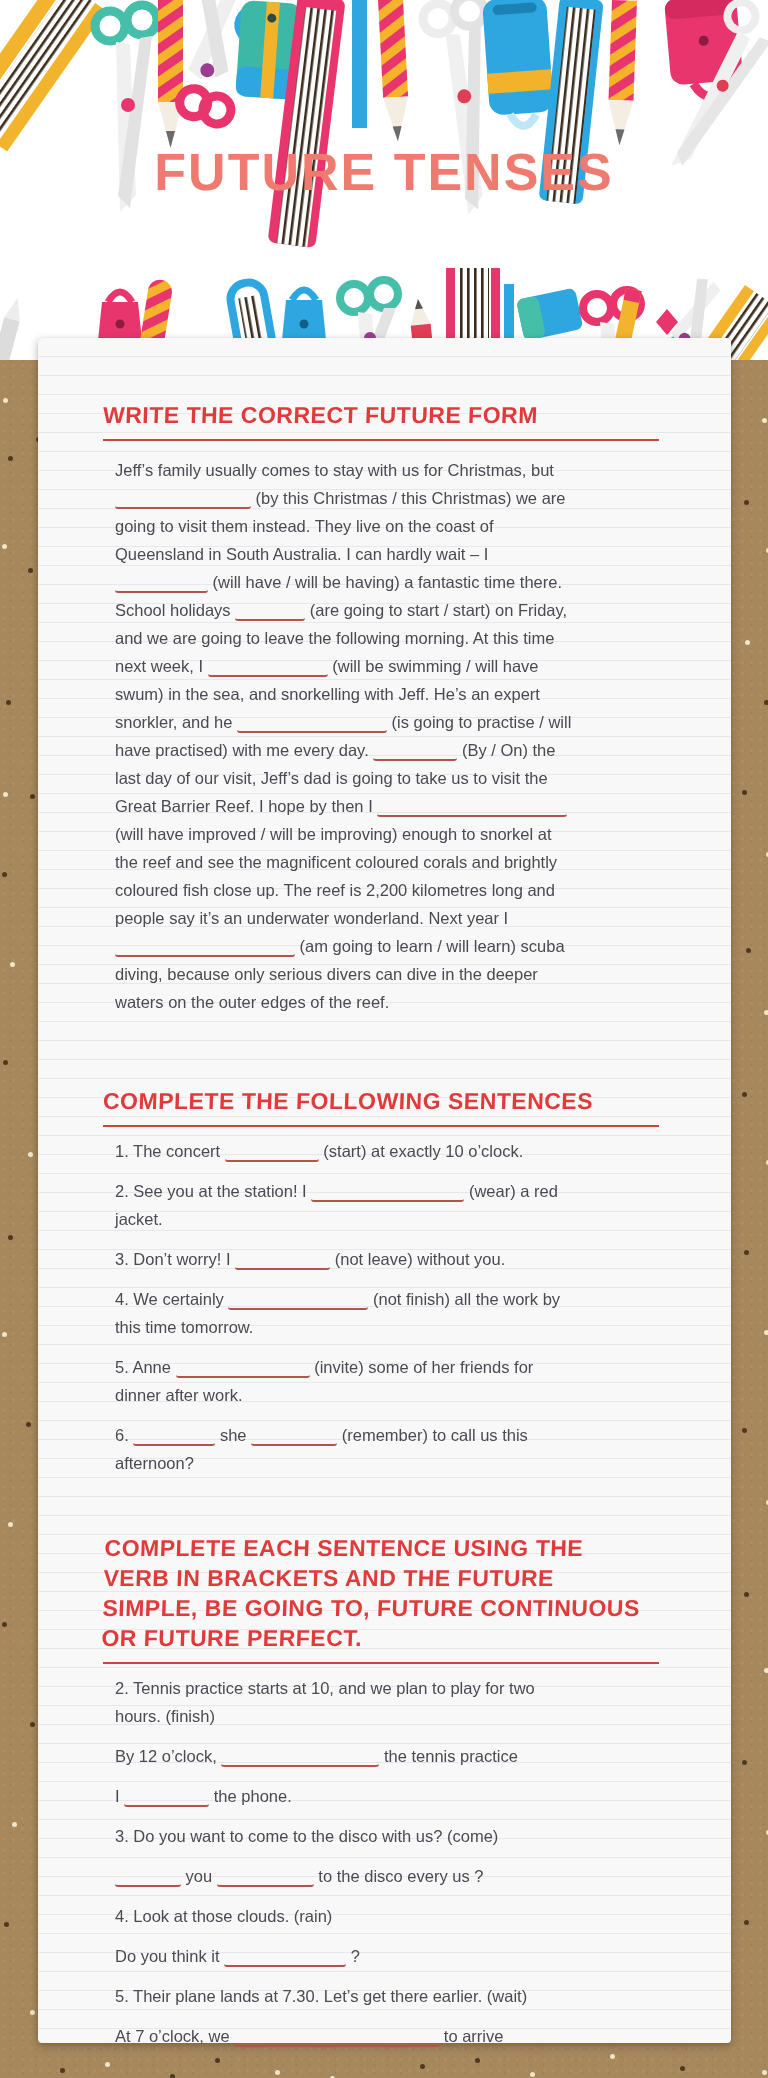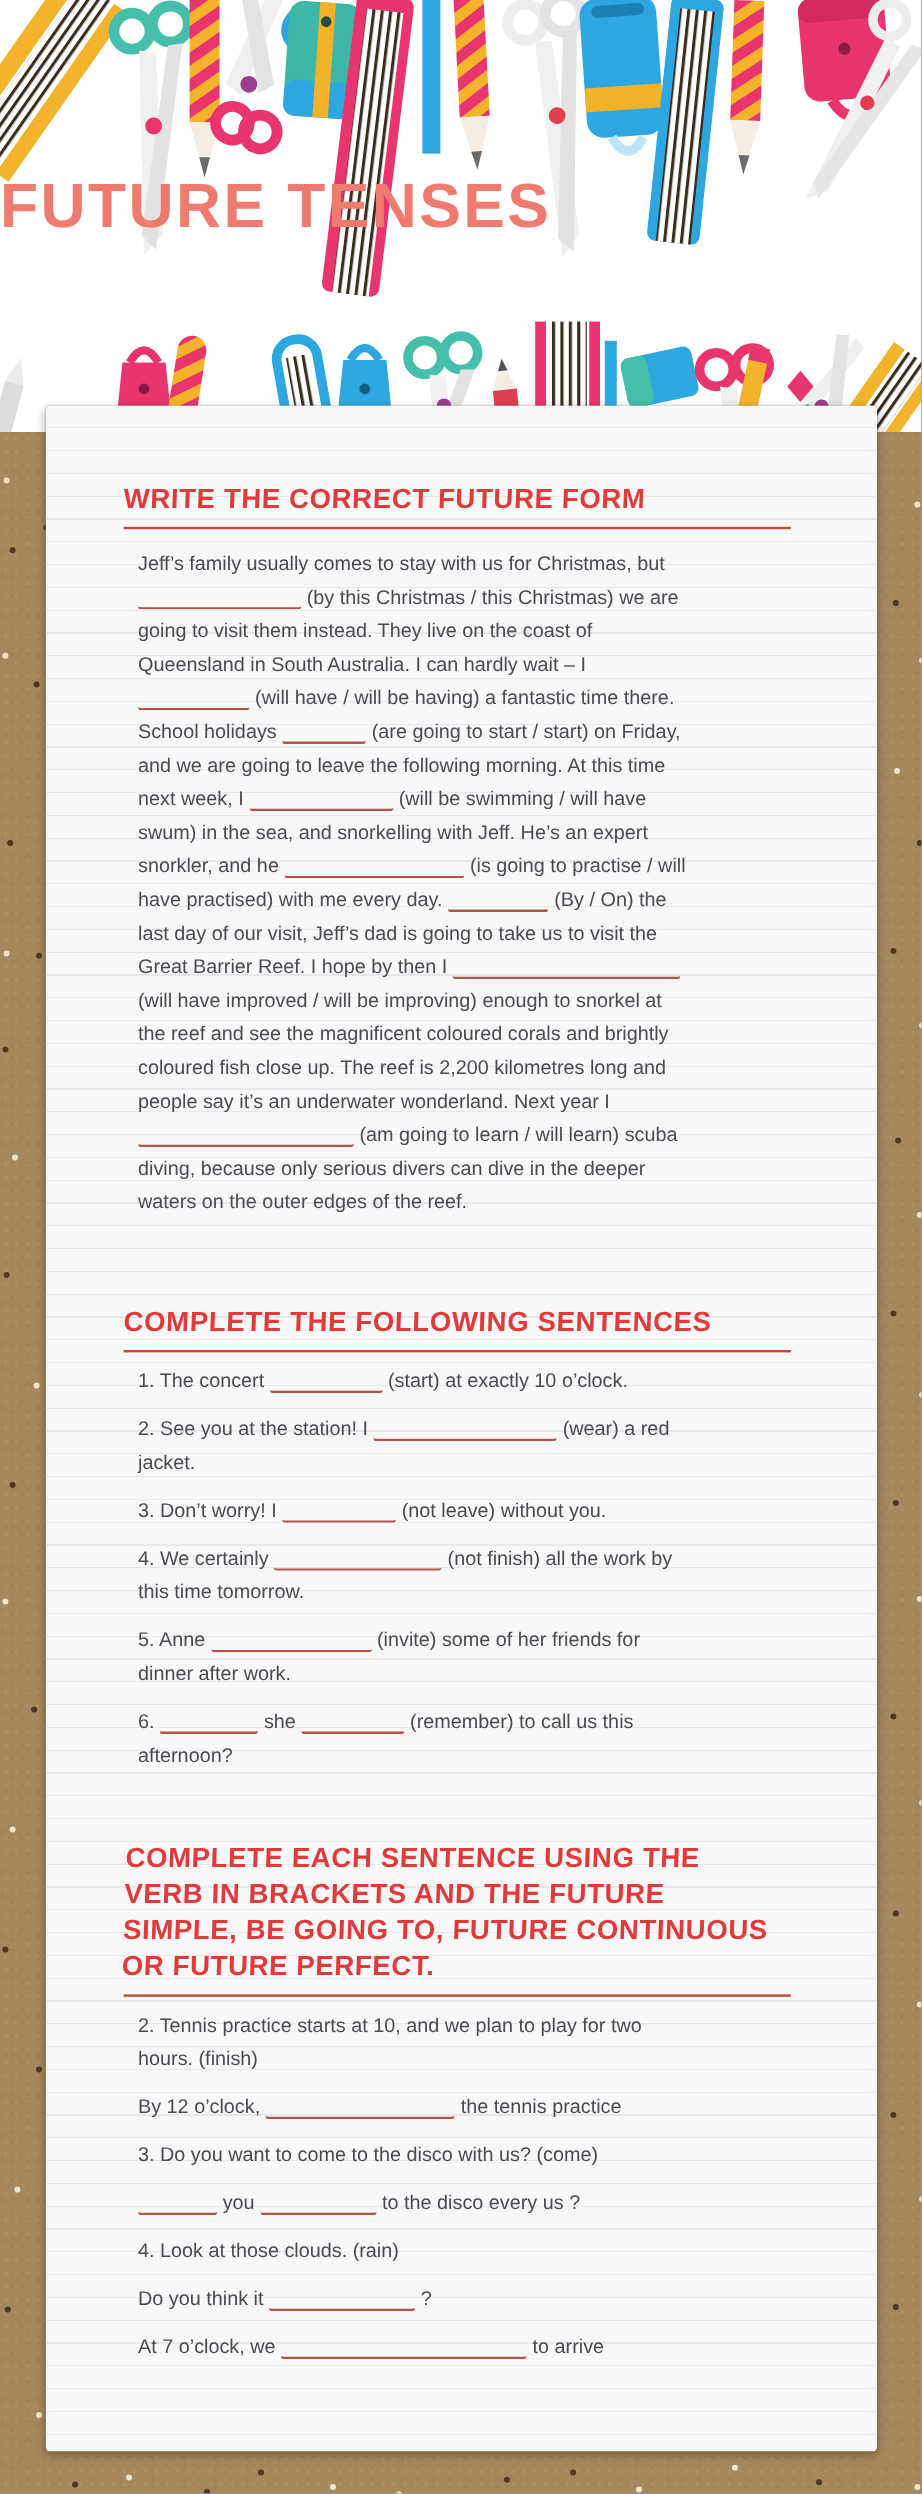--- a/index.html
+++ b/index.html
@@ -18,7 +18,7 @@
   .banner{position:absolute;left:0;top:0;width:768px;height:360px;background:#FFFFFF;
           overflow:hidden;z-index:1;}
   .banner svg{display:block;}
-  .title{position:absolute;left:0;top:142px;width:768px;margin:0;text-align:left;
+  .title{position:absolute;left:0;top:142px;width:768px;margin:0;text-align:center;
          font-size:52px;line-height:60px;font-weight:700;letter-spacing:2px;
          color:#EF7B70;z-index:2;}
   

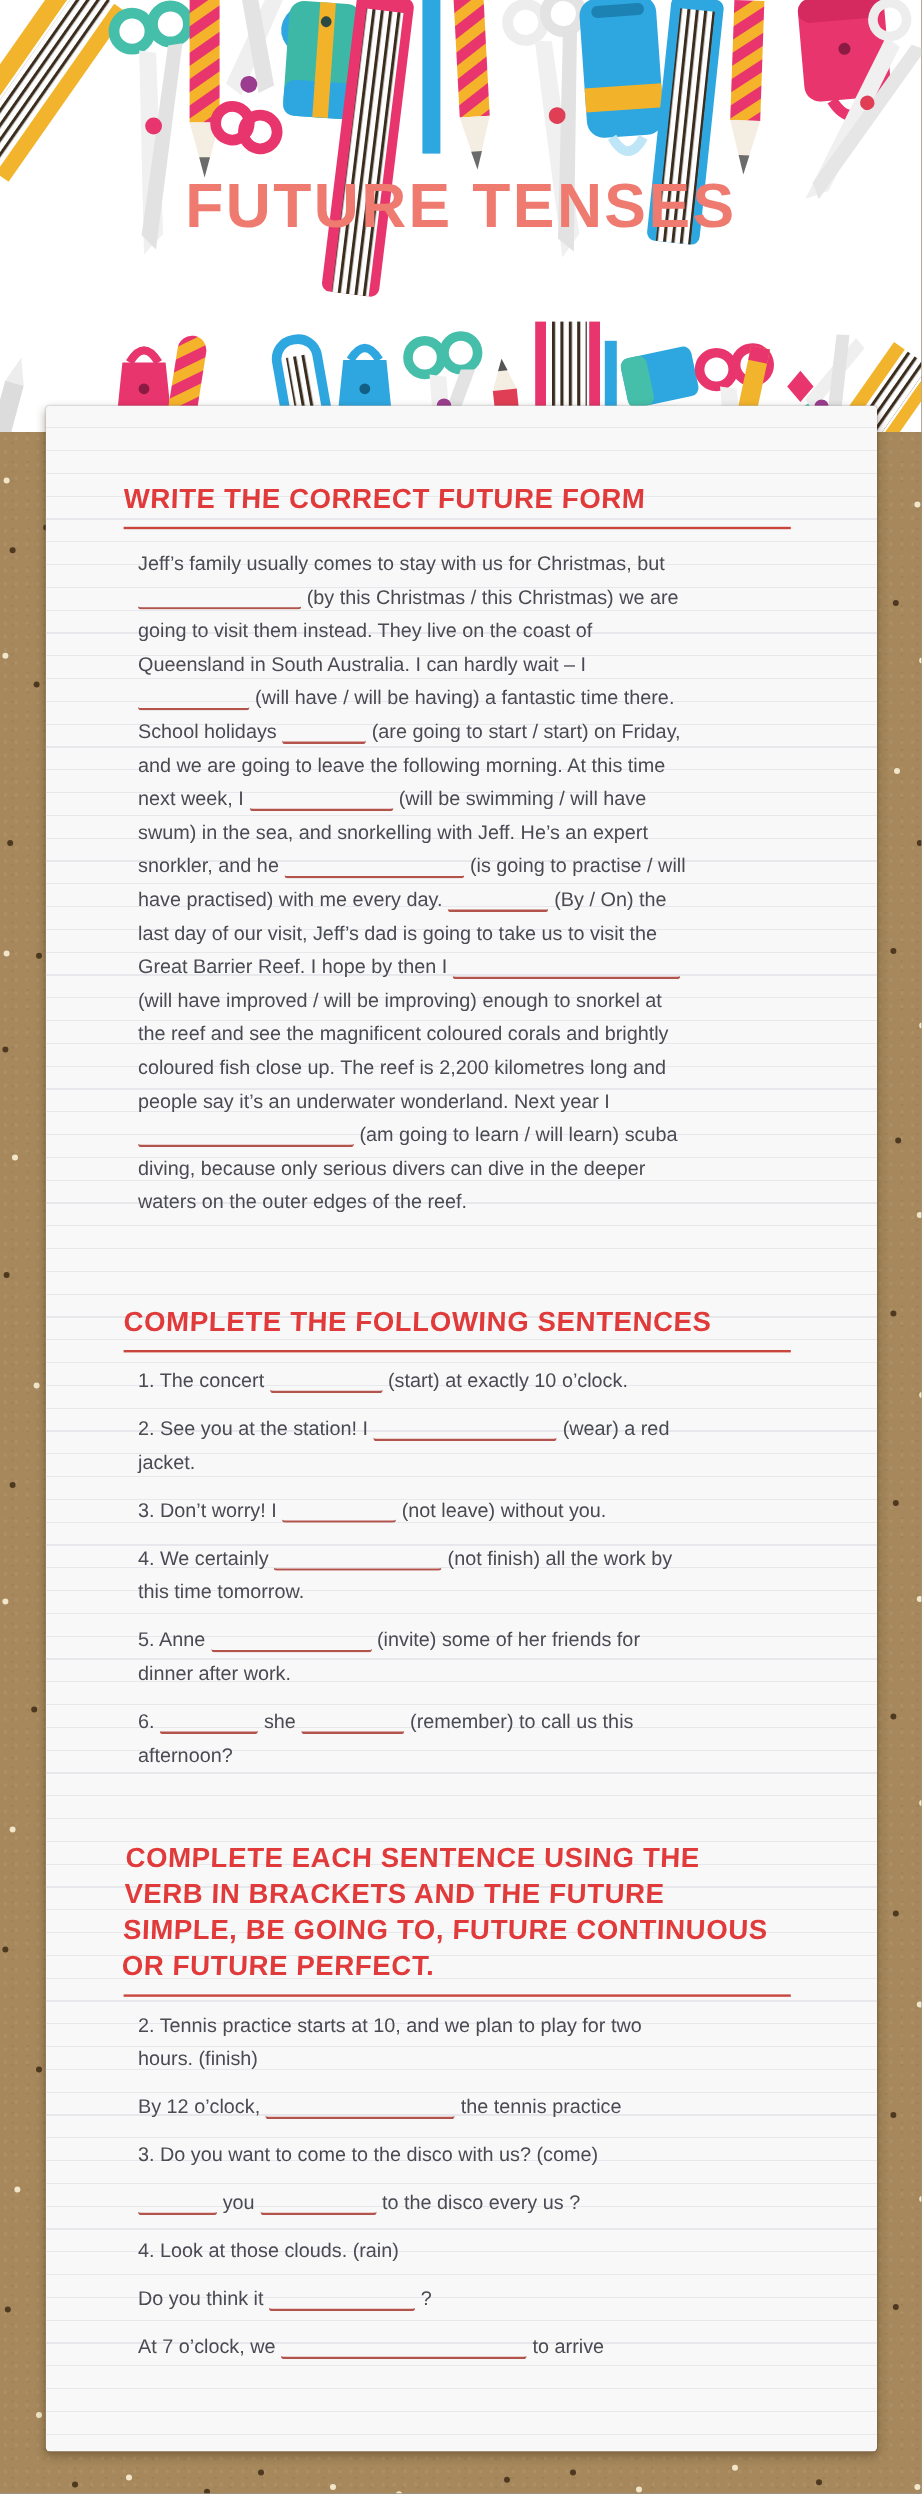--- a/index.html
+++ b/index.html
@@ -227,6 +227,7 @@
           <div class="rule"></div>
           <p class="item"><span>2. Tennis practice starts at 10, and we plan to play for two hours. (finish)</span></p>
           <p class="item"><span>By 12 o’clock, </span><span class="blank" style="width: 158px;"></span><span> the tennis practice</span></p>
+          <p class="item"><span>I </span><span class="blank" style="width: 85px;"></span><span> the phone.</span></p>
           <p class="item"><span>3. Do you want to come to the disco with us? (come)</span></p>
           <p class="item"><span class="blank" style="width: 66px;"></span><span> you </span><span class="blank" style="width: 97px;"></span><span> to the disco every us ?</span></p>
           <p class="item"><span>4. Look at those clouds. (rain)</span></p>

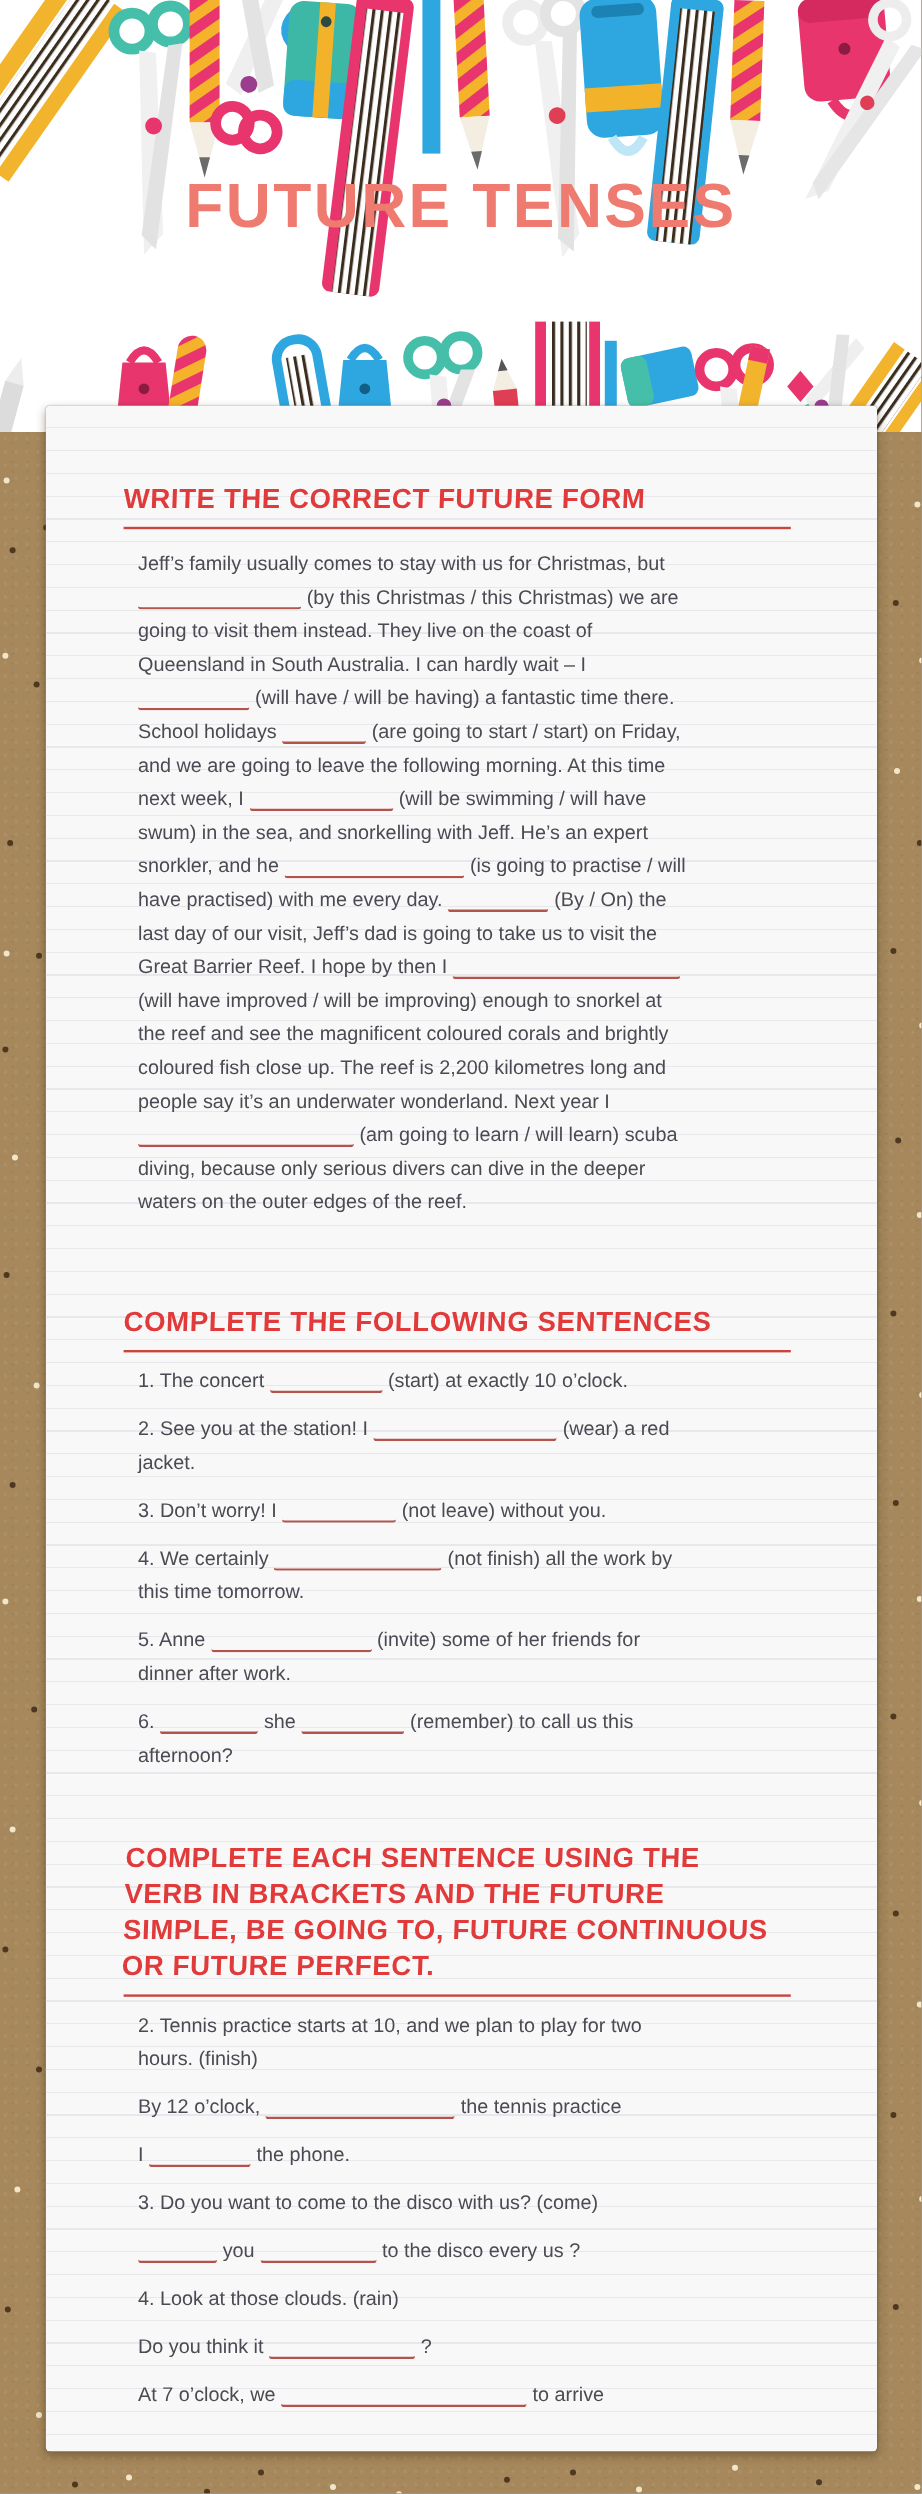--- a/index.html
+++ b/index.html
@@ -232,6 +232,7 @@
           <p class="item"><span class="blank" style="width: 66px;"></span><span> you </span><span class="blank" style="width: 97px;"></span><span> to the disco every us ?</span></p>
           <p class="item"><span>4. Look at those clouds. (rain)</span></p>
           <p class="item"><span>Do you think it </span><span class="blank" style="width: 122px;"></span><span> ?</span></p>
+          <p class="item"><span>5. Their plane lands at 7.30. Let’s get there earlier. (wait)</span></p>
           <p class="item"><span>At 7 o’clock, we </span><span class="blank" style="width: 205px;"></span><span> to arrive</span></p>
         </section>
       </div>

